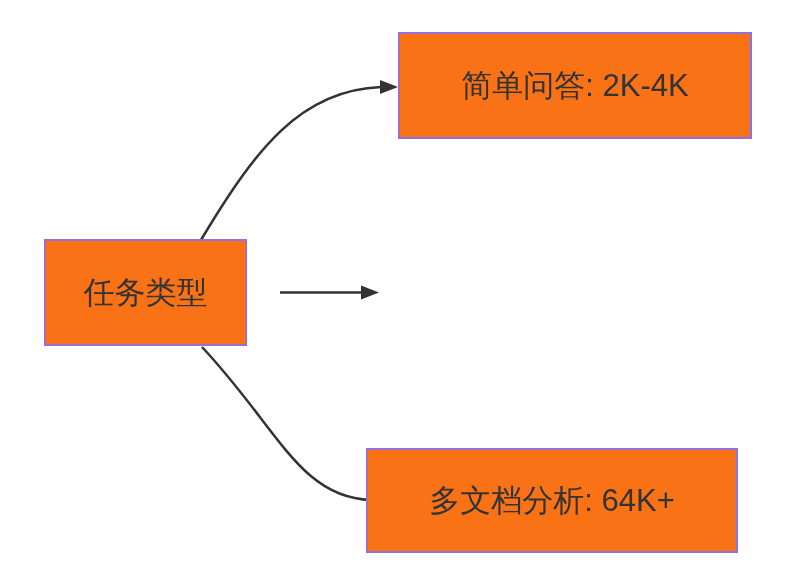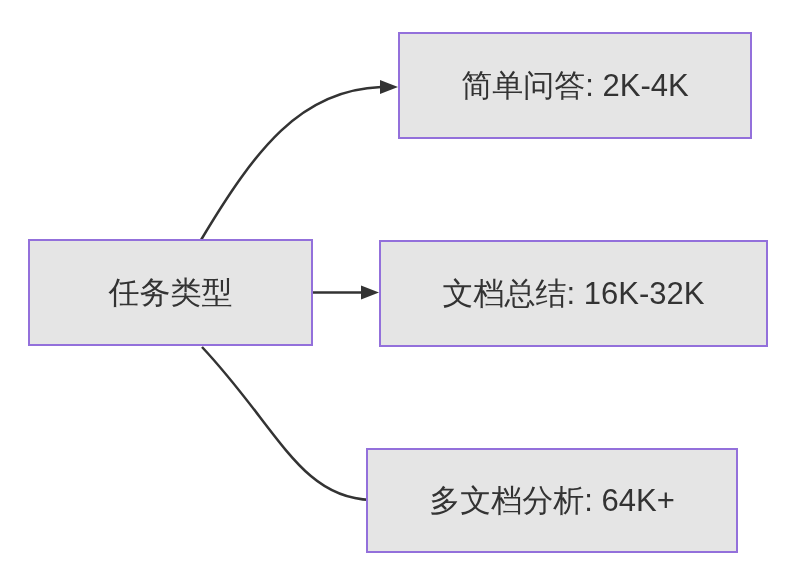--- a/index.html
+++ b/index.html
@@ -25,7 +25,7 @@
   .node {
     position: absolute;
     box-sizing: border-box;
-    background: #e5e5e5;
+    background: #f97316;
     border: 2.5px solid #9370DB;
     color: #333333;
     font-size: 31px;

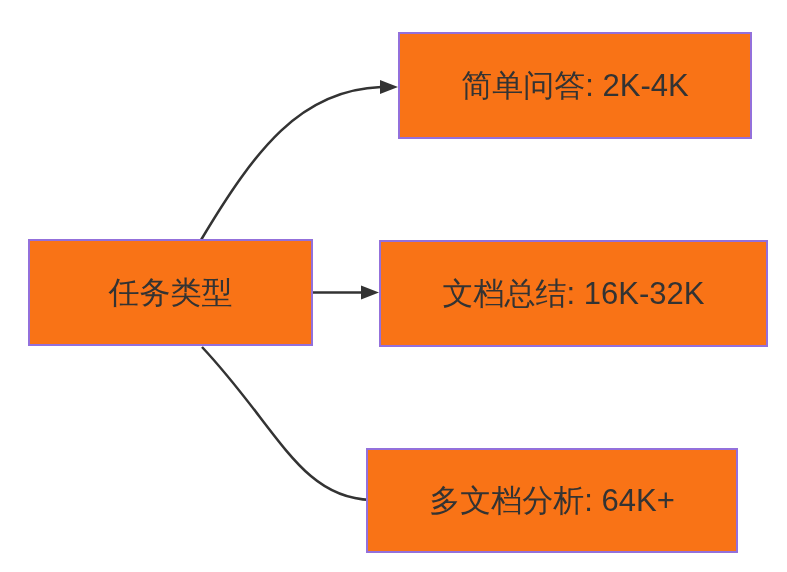--- a/index.html
+++ b/index.html
@@ -36,7 +36,7 @@
     text-align: center;
     white-space: nowrap;
   }
-  .node-root    { left: 28px;  top: 239px; width: 285px; height: 107px; }
+  .node-root    { left: 44px;  top: 239px; width: 203px; height: 107px; }
   .node-simple  { left: 398px; top: 32px;  width: 354px; height: 107px; }
   .node-summary { left: 379px; top: 240px; width: 389px; height: 107px; }
   .node-multi   { left: 366px; top: 448px; width: 372px; height: 105px; }

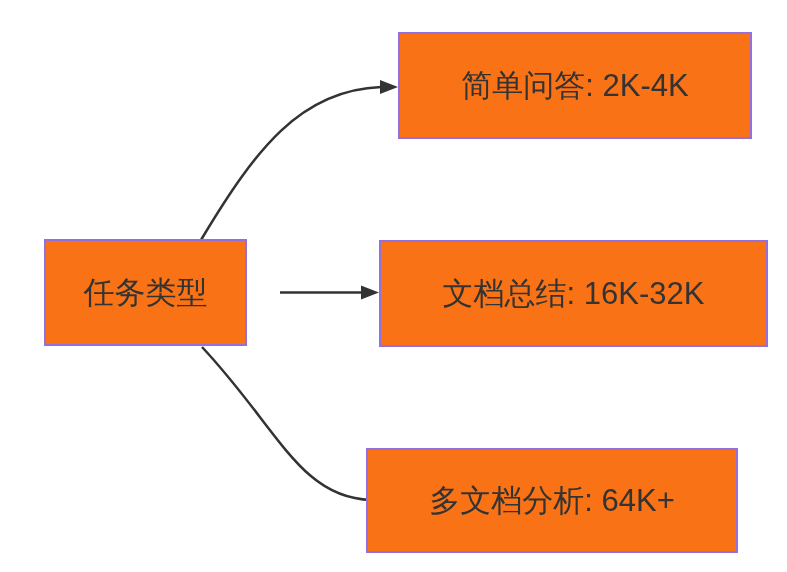--- a/index.html
+++ b/index.html
@@ -72,9 +72,6 @@
     <span>简单问答: 2K-4K</span>
   </div>
 
-  <div class="node node-summary">
-    <span>文档总结: 16K-32K</span>
-  </div>
 
   <div class="node node-multi">
     <span>多文档分析: 64K+</span>

